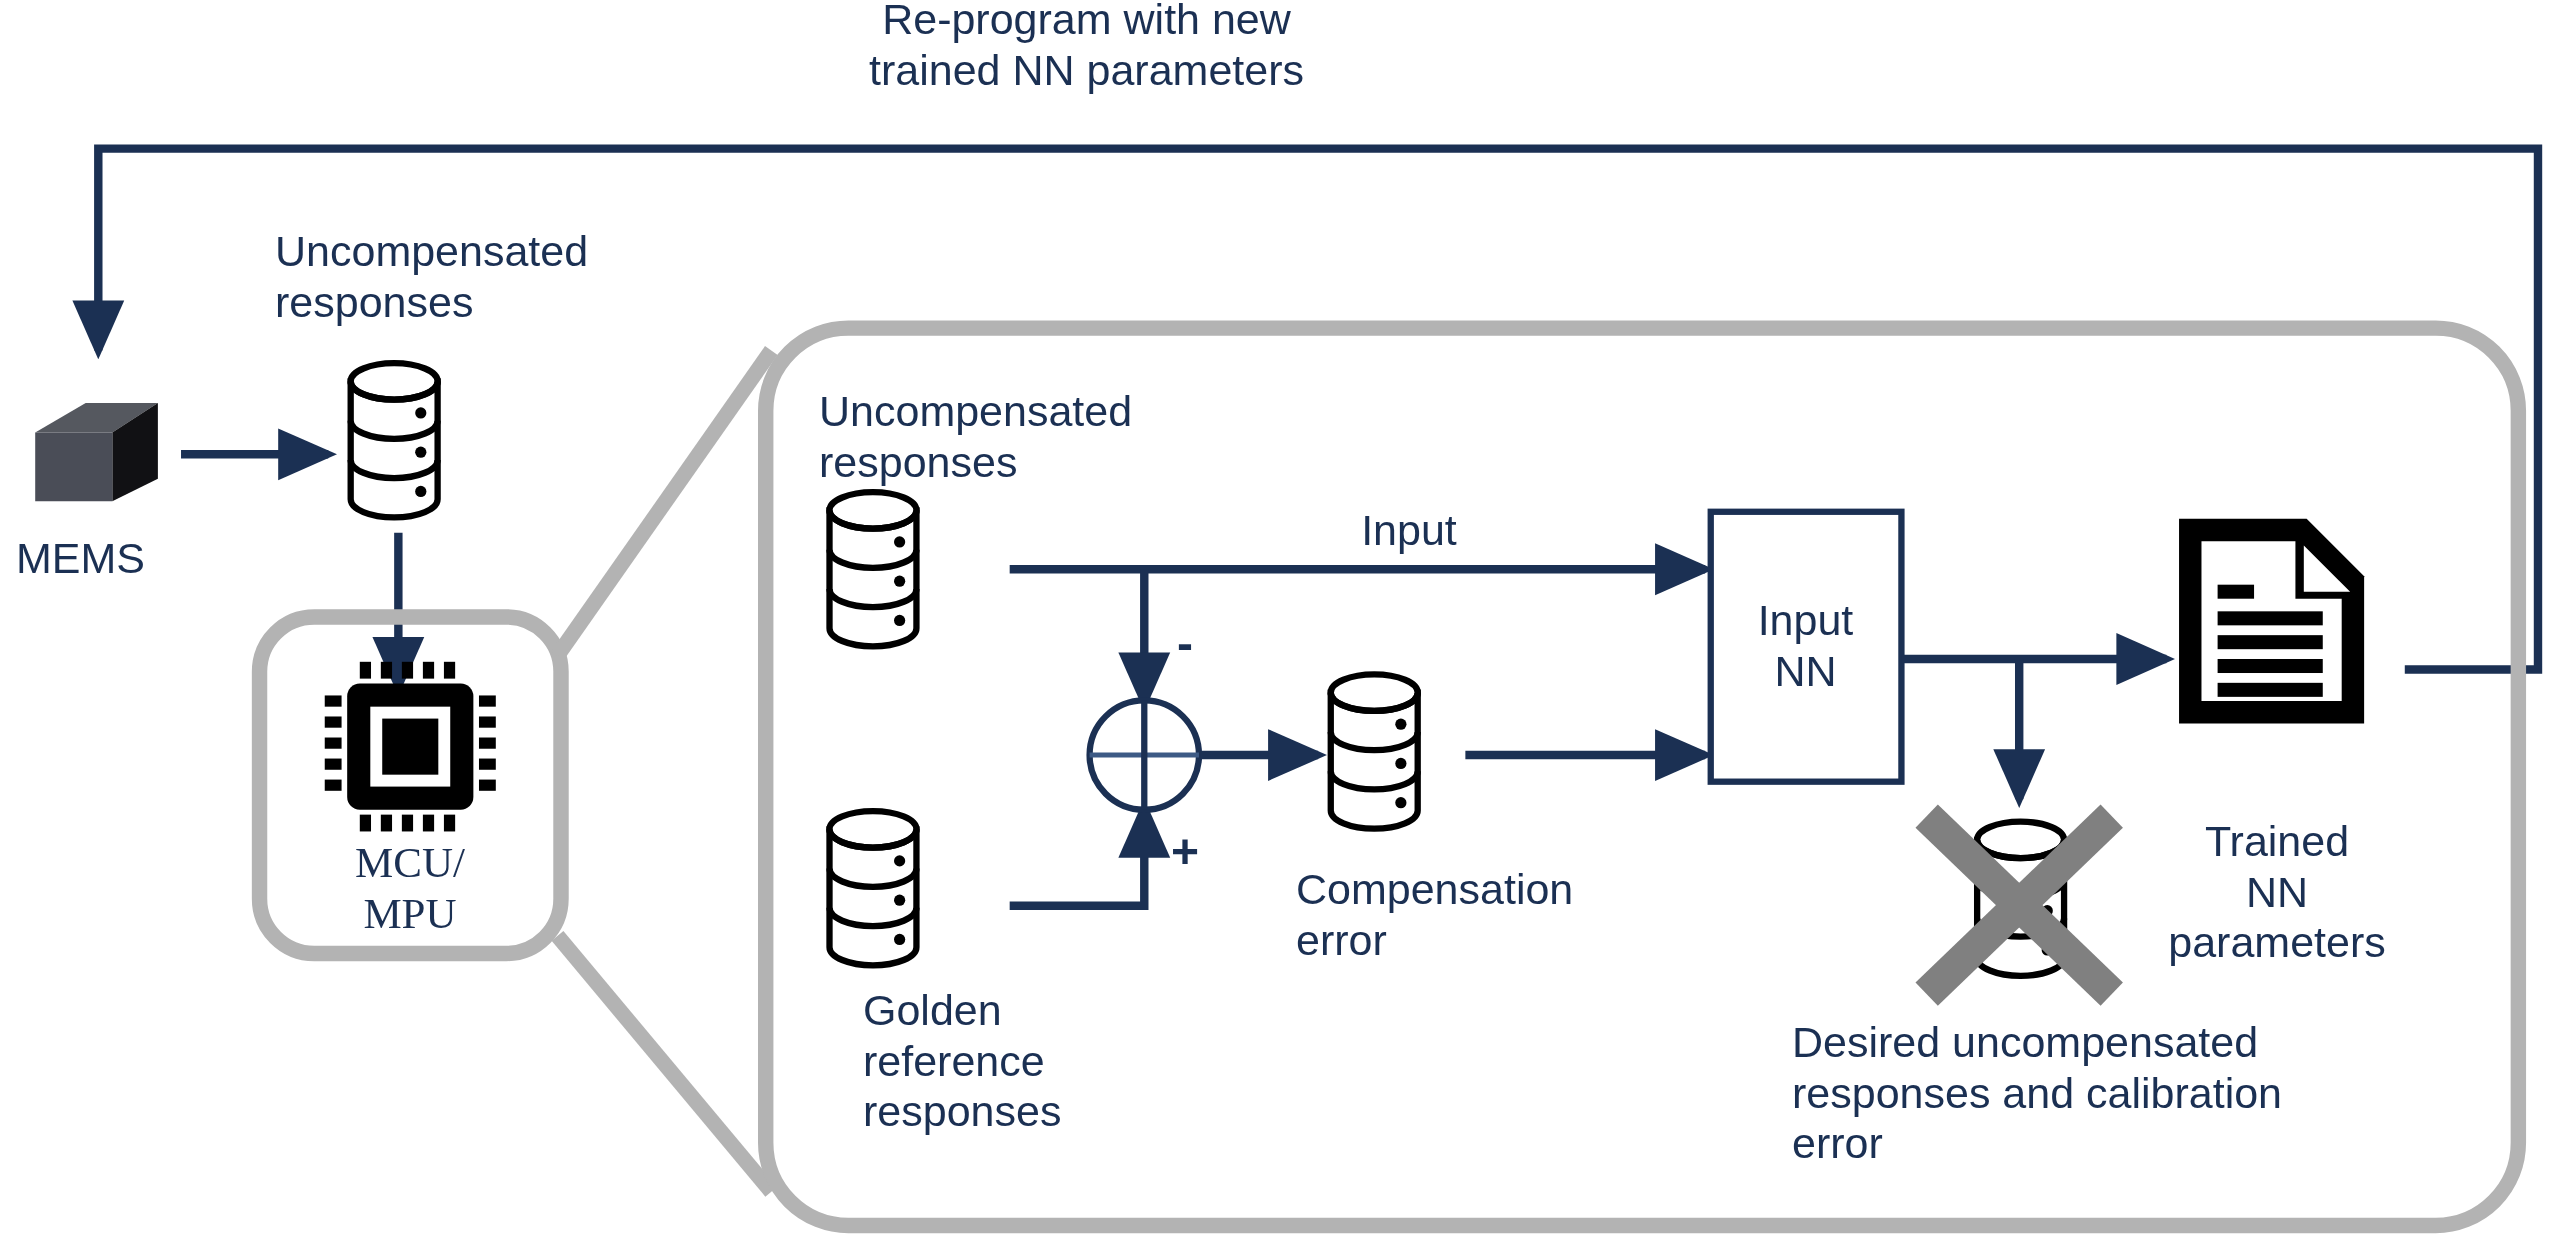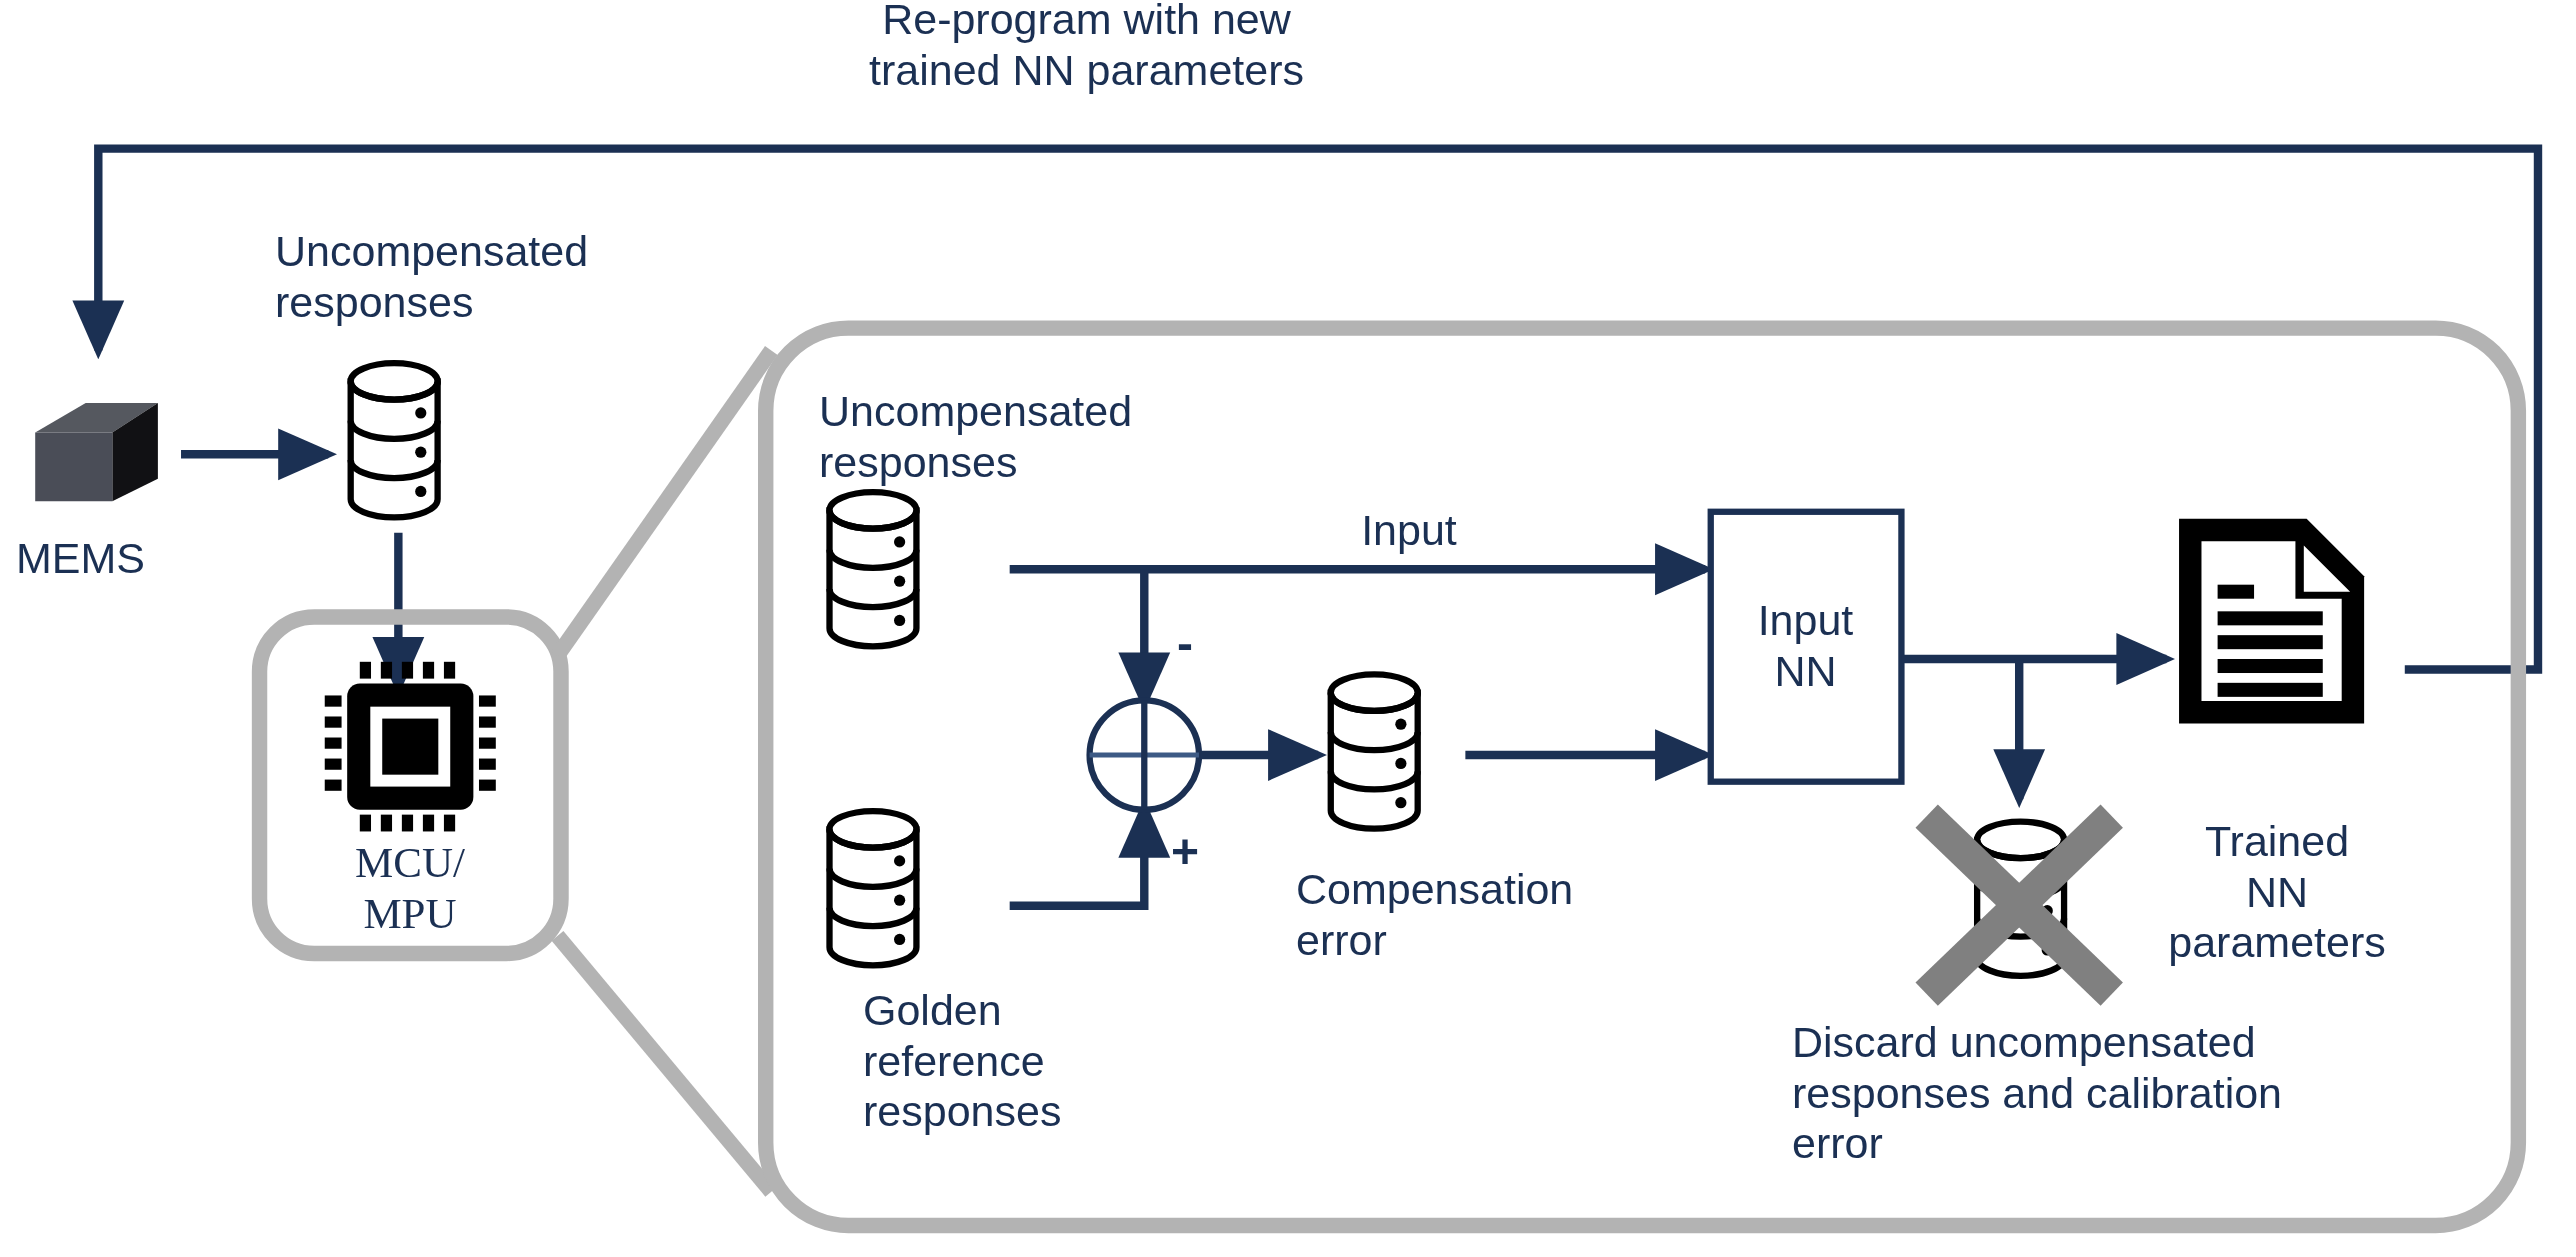--- a/index.html
+++ b/index.html
@@ -208,7 +208,7 @@
 NN
 parameters</div>
 
-  <div class="lbl l" style="left:1792px;top:1017px;width:645px;">Discard uncompensated
+  <div class="lbl l" style="left:1792px;top:1017px;width:645px;">Desired uncompensated
 responses and calibration
 error</div>
 

